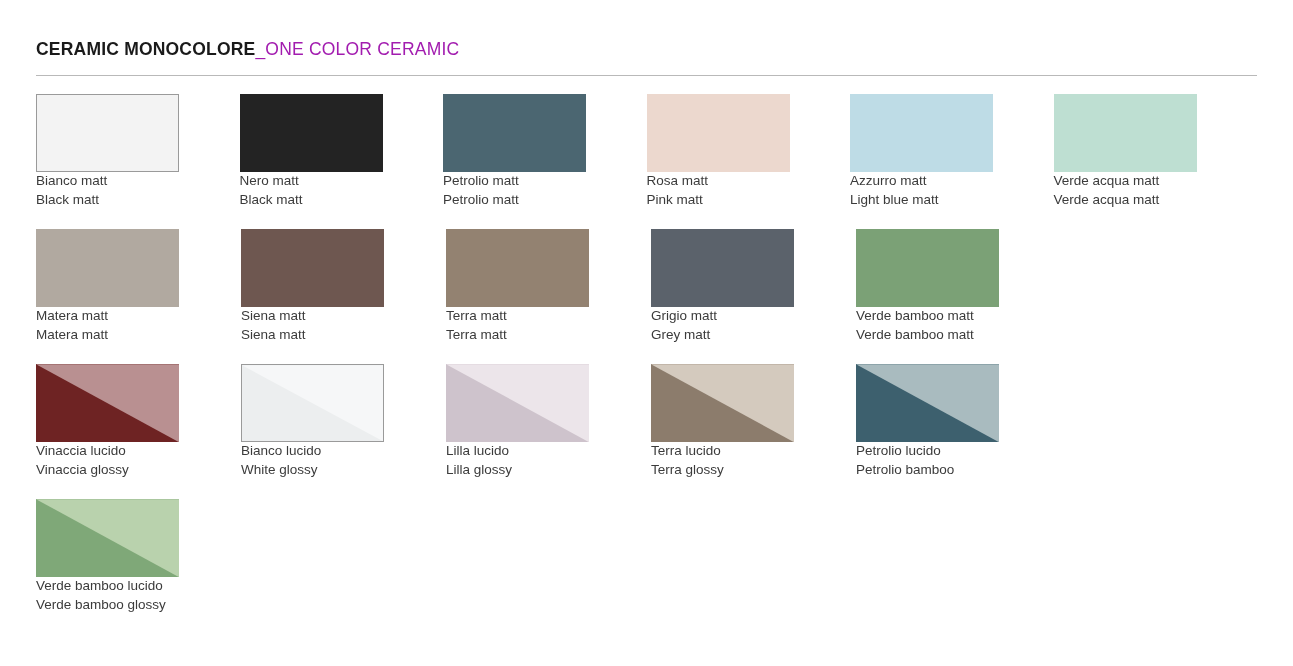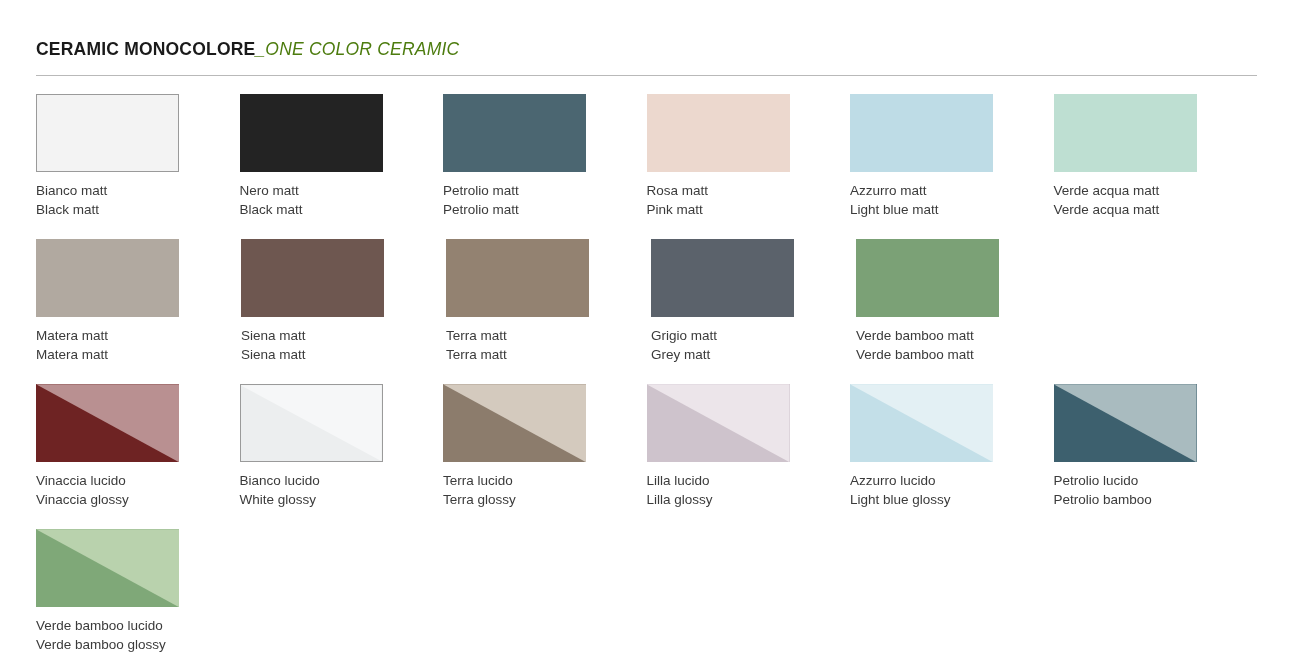--- a/index.html
+++ b/index.html
@@ -40,8 +40,7 @@
   }
   .title-light {
     font-weight: normal;
-    color: #4d7c0f;
-    font-style: italic;
+    color: #a21caf;
   }
   .rule {
     margin-top: 16px;

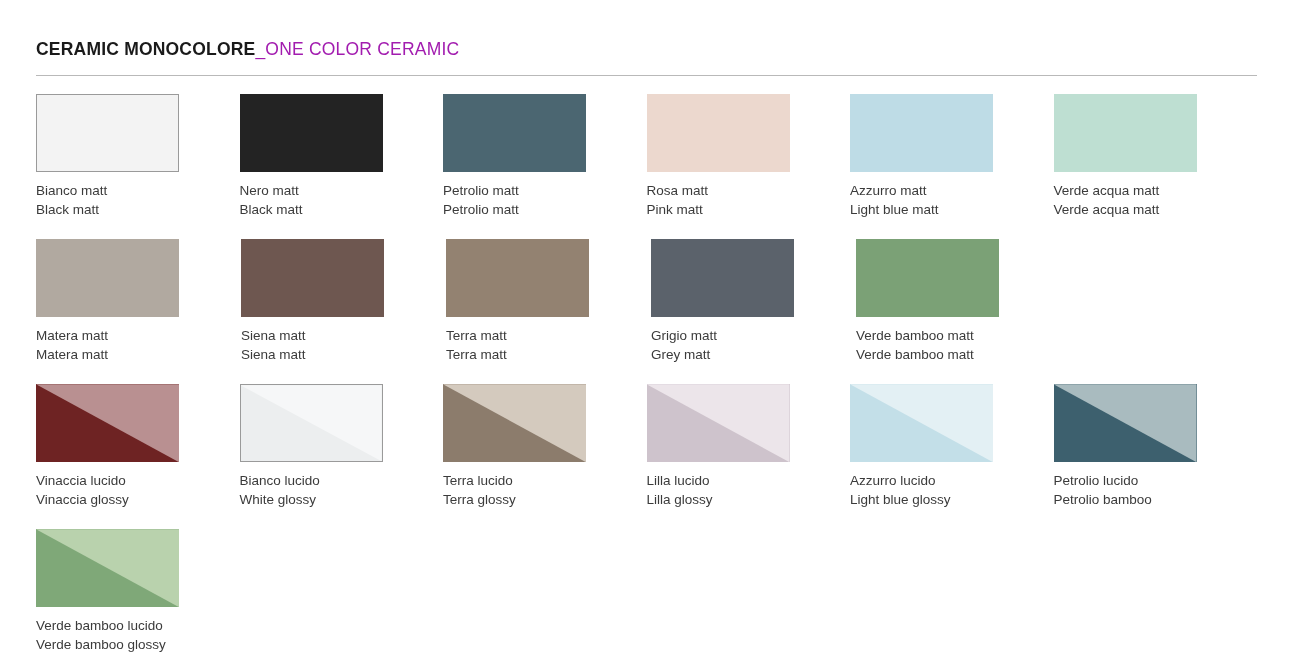--- a/index.html
+++ b/index.html
@@ -83,7 +83,6 @@
   }
 
   .labels {
-    margin-top: 10px;
     line-height: 1.37;
   }
   .label-it, .label-en {

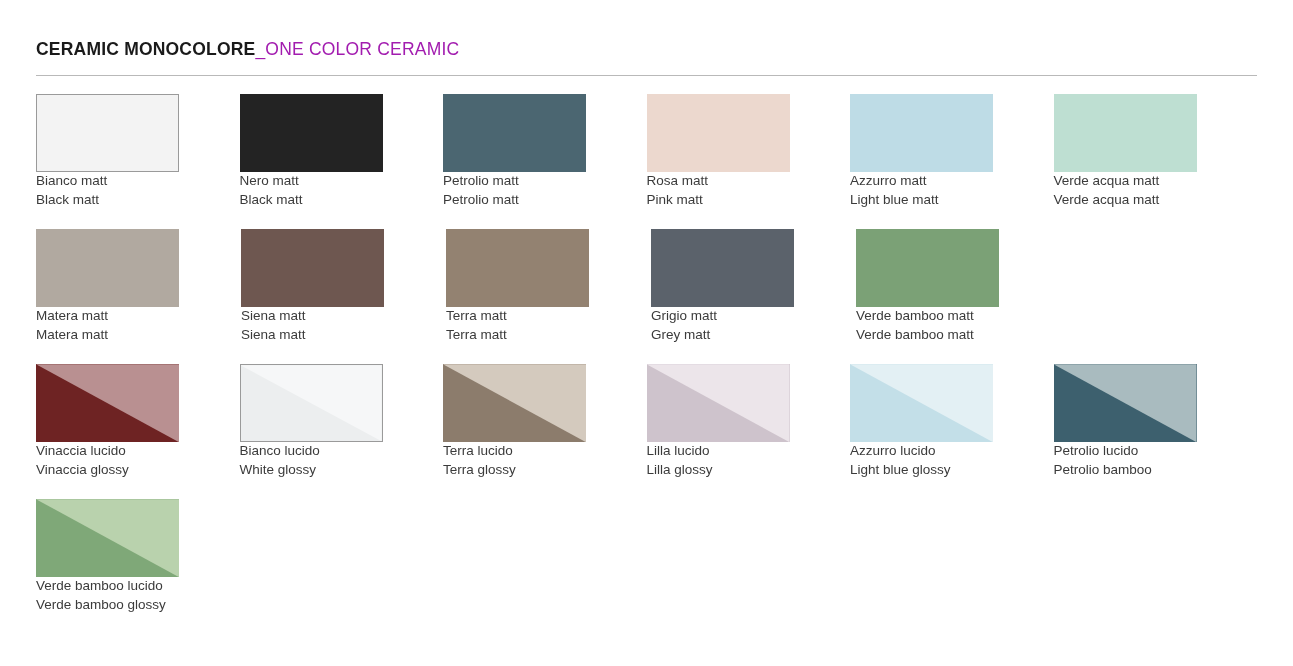--- a/index.html
+++ b/index.html
@@ -209,6 +209,15 @@
           </div>
         </div>
         <div class="cell">
+          <div class="swatch" style="background: rgb(206, 195, 204);">
+            <div class="sheen" style="background: rgb(236, 229, 234); clip-path: polygon(0px 0px, 100% 0px, 100% 100%);"></div>
+          </div>
+          <div class="labels">
+            <div class="label-it">Lilla lucido</div>
+            <div class="label-en">Lilla glossy</div>
+          </div>
+        </div>
+        <div class="cell">
           <div class="swatch" style="background: rgb(140, 124, 108);">
             <div class="sheen" style="background: rgb(212, 202, 190); clip-path: polygon(0px 0px, 100% 0px, 100% 100%);"></div>
           </div>
@@ -218,15 +227,6 @@
           </div>
         </div>
         <div class="cell">
-          <div class="swatch" style="background: rgb(206, 195, 204);">
-            <div class="sheen" style="background: rgb(236, 229, 234); clip-path: polygon(0px 0px, 100% 0px, 100% 100%);"></div>
-          </div>
-          <div class="labels">
-            <div class="label-it">Lilla lucido</div>
-            <div class="label-en">Lilla glossy</div>
-          </div>
-        </div>
-        <div class="cell">
           <div class="swatch" style="background: rgb(195, 223, 232);">
             <div class="sheen" style="background: rgb(227, 240, 244); clip-path: polygon(0px 0px, 100% 0px, 100% 100%);"></div>
           </div>

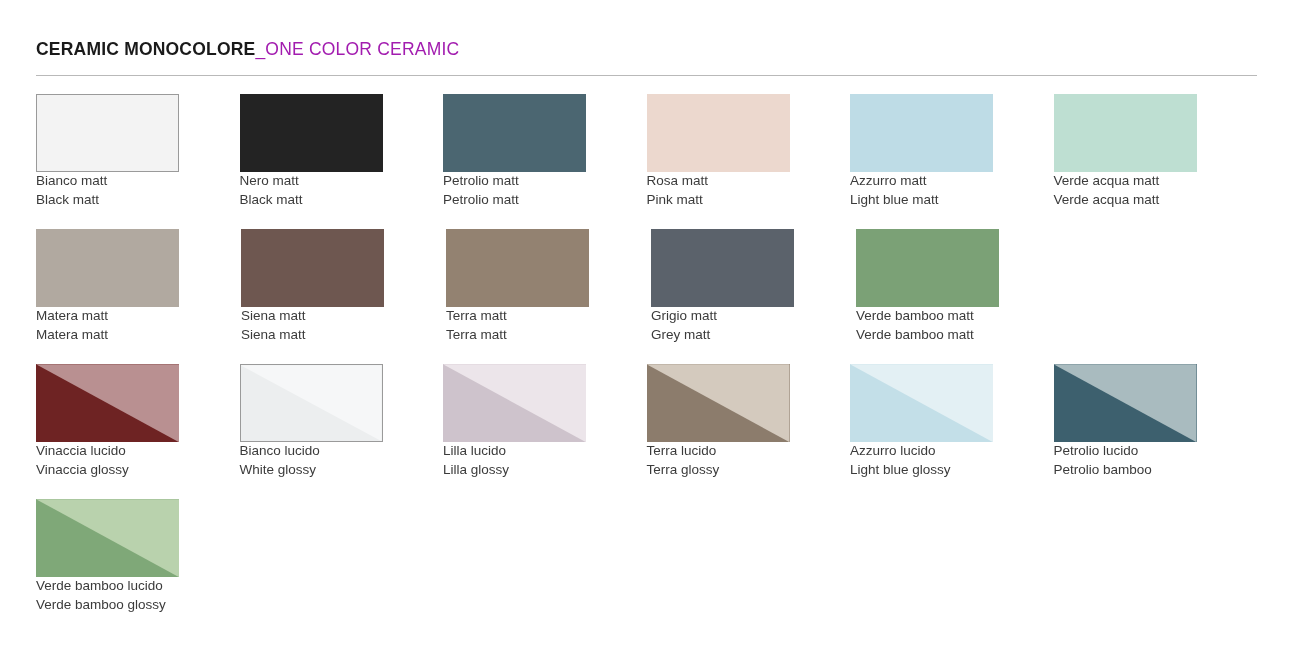--- a/index.html
+++ b/index.html
@@ -227,15 +227,6 @@
           </div>
         </div>
         <div class="cell">
-          <div class="swatch" style="background: rgb(195, 223, 232);">
-            <div class="sheen" style="background: rgb(227, 240, 244); clip-path: polygon(0px 0px, 100% 0px, 100% 100%);"></div>
-          </div>
-          <div class="labels">
-            <div class="label-it">Azzurro lucido</div>
-            <div class="label-en">Light blue glossy</div>
-          </div>
-        </div>
-        <div class="cell">
           <div class="swatch" style="background: rgb(61, 96, 110);">
             <div class="sheen" style="background: rgb(169, 187, 191); clip-path: polygon(0px 0px, 100% 0px, 100% 100%);"></div>
           </div>

